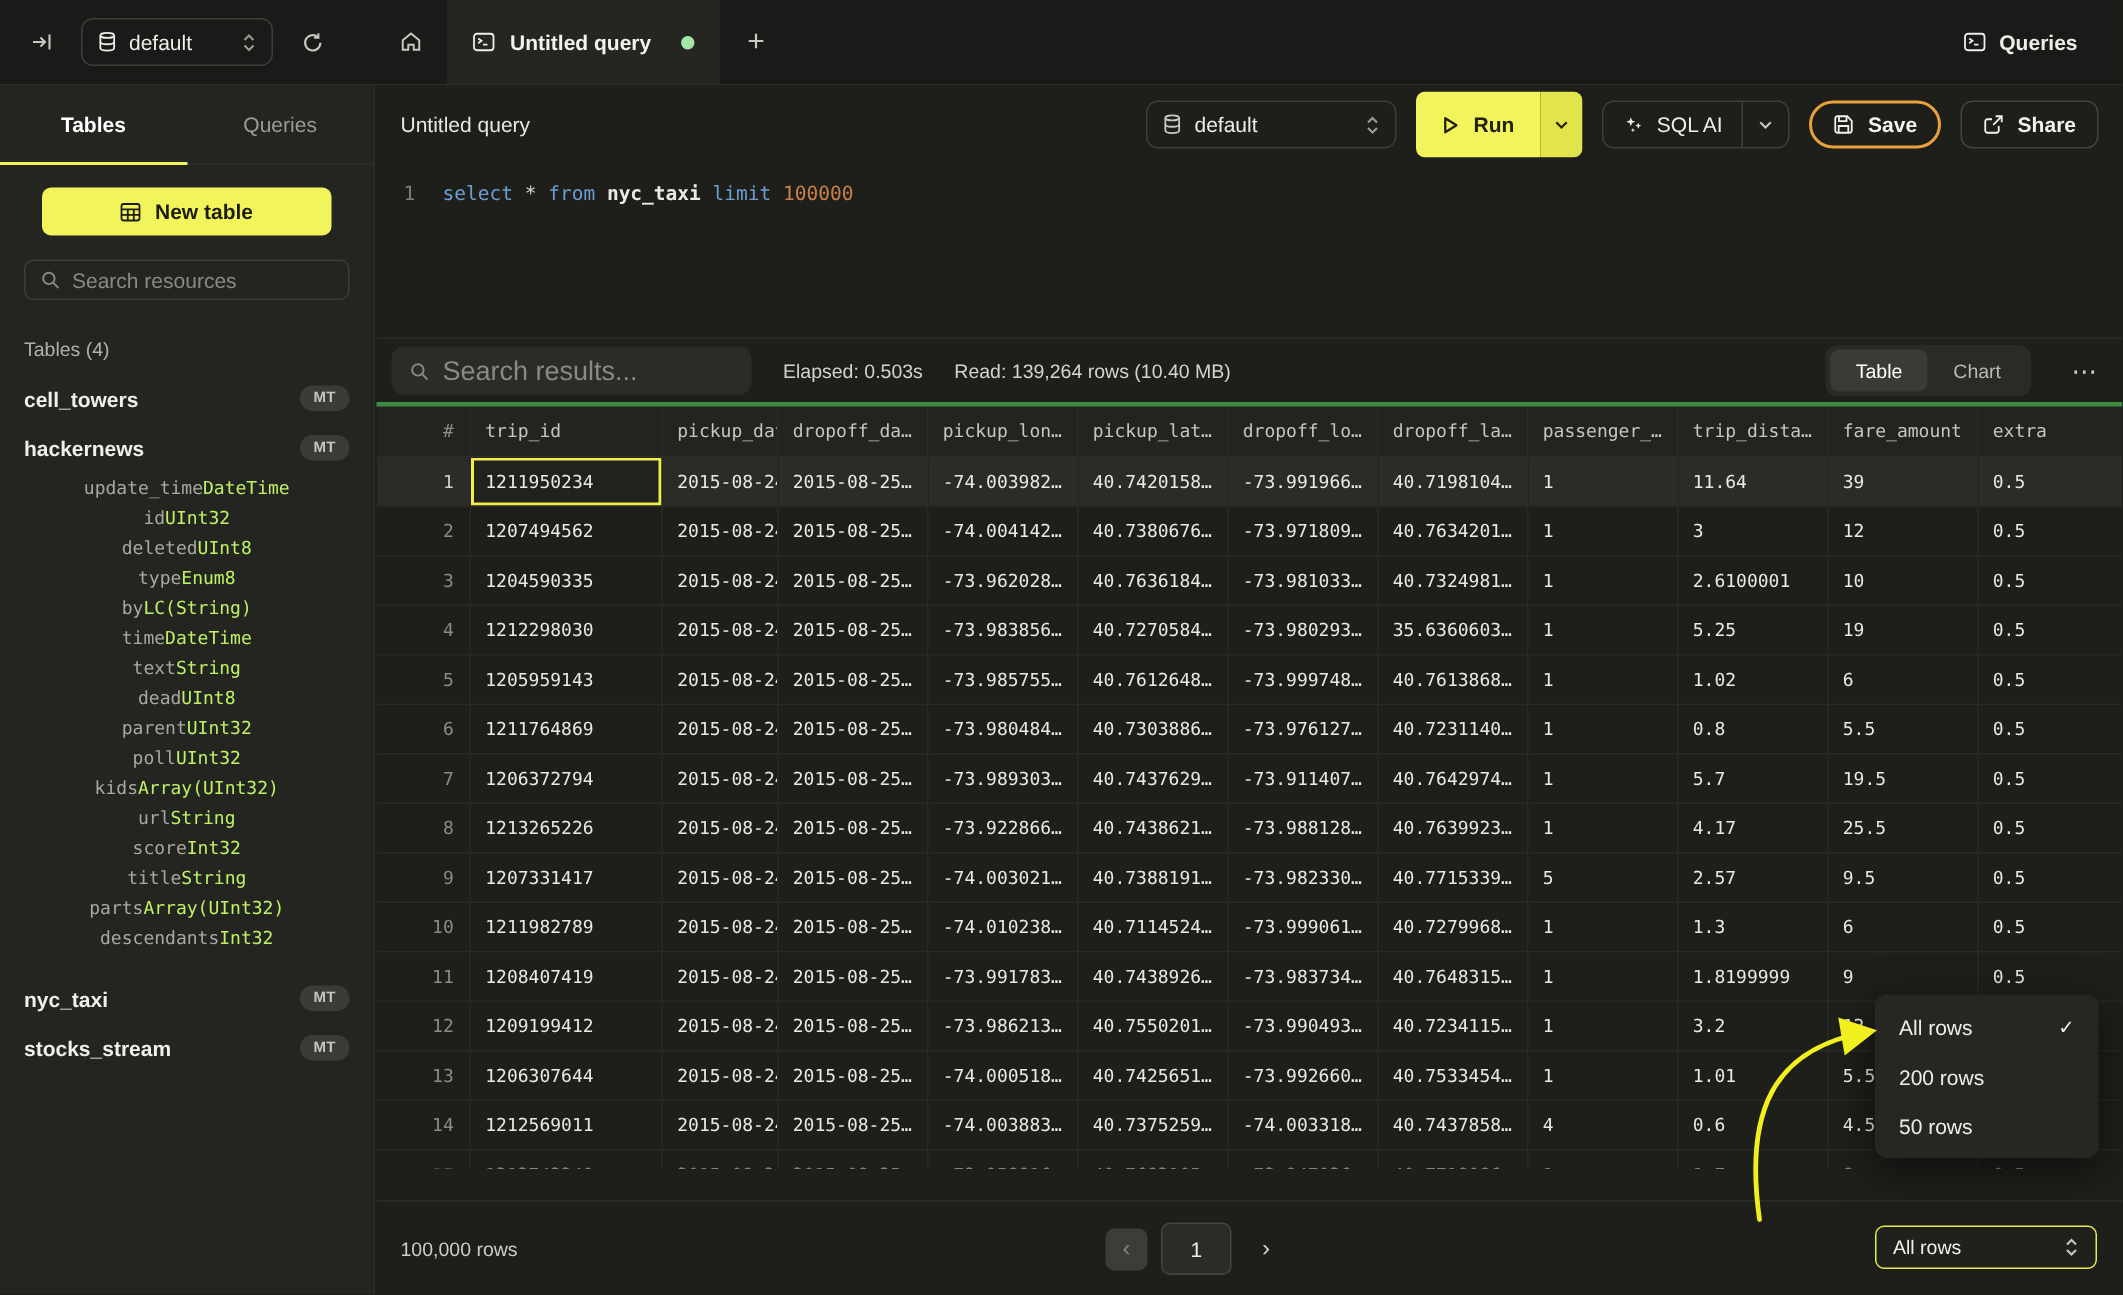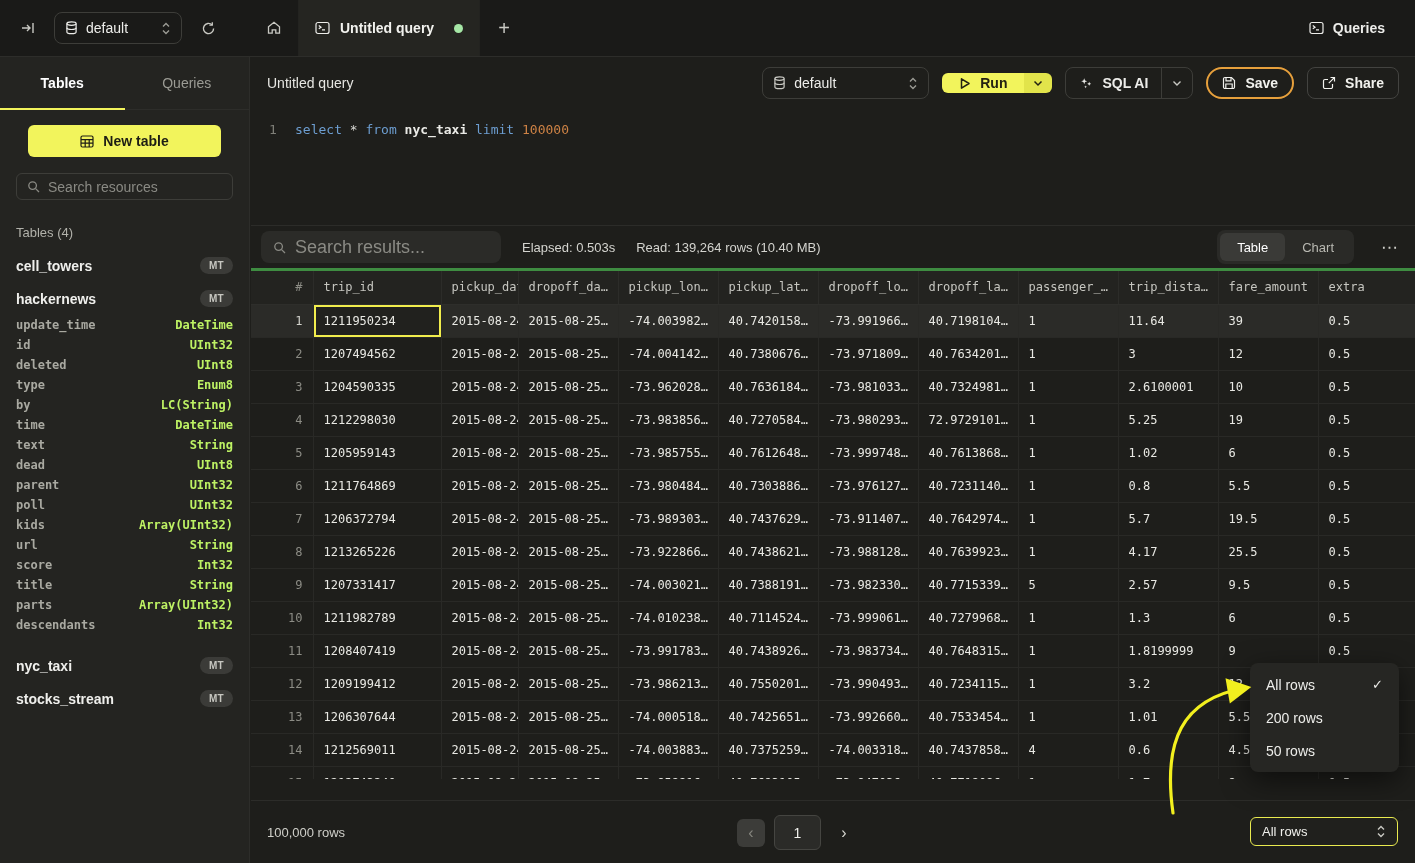--- a/index.html
+++ b/index.html
@@ -72,7 +72,7 @@
   .action-select { width:167px; height:32px; border:1px solid #3d3d39; border-radius:8px;
                    display:flex; align-items:center; gap:8px; padding:0 10px; cursor:pointer; }
   .action-select .grow { flex:1; }
-  .run-btn { height:20px; border-radius:6px; overflow:hidden; display:flex; cursor:pointer; }
+  .run-btn { height:44px; border-radius:6px; overflow:hidden; display:flex; cursor:pointer; }
   .run-main { background:var(--yellow); display:flex; align-items:center; gap:9px; padding:0 17px;
               color:#232112; font-weight:600; }
   .run-chev { width:28px; background:var(--yellow-dk); display:flex; align-items:center; justify-content:center; color:#232112; }

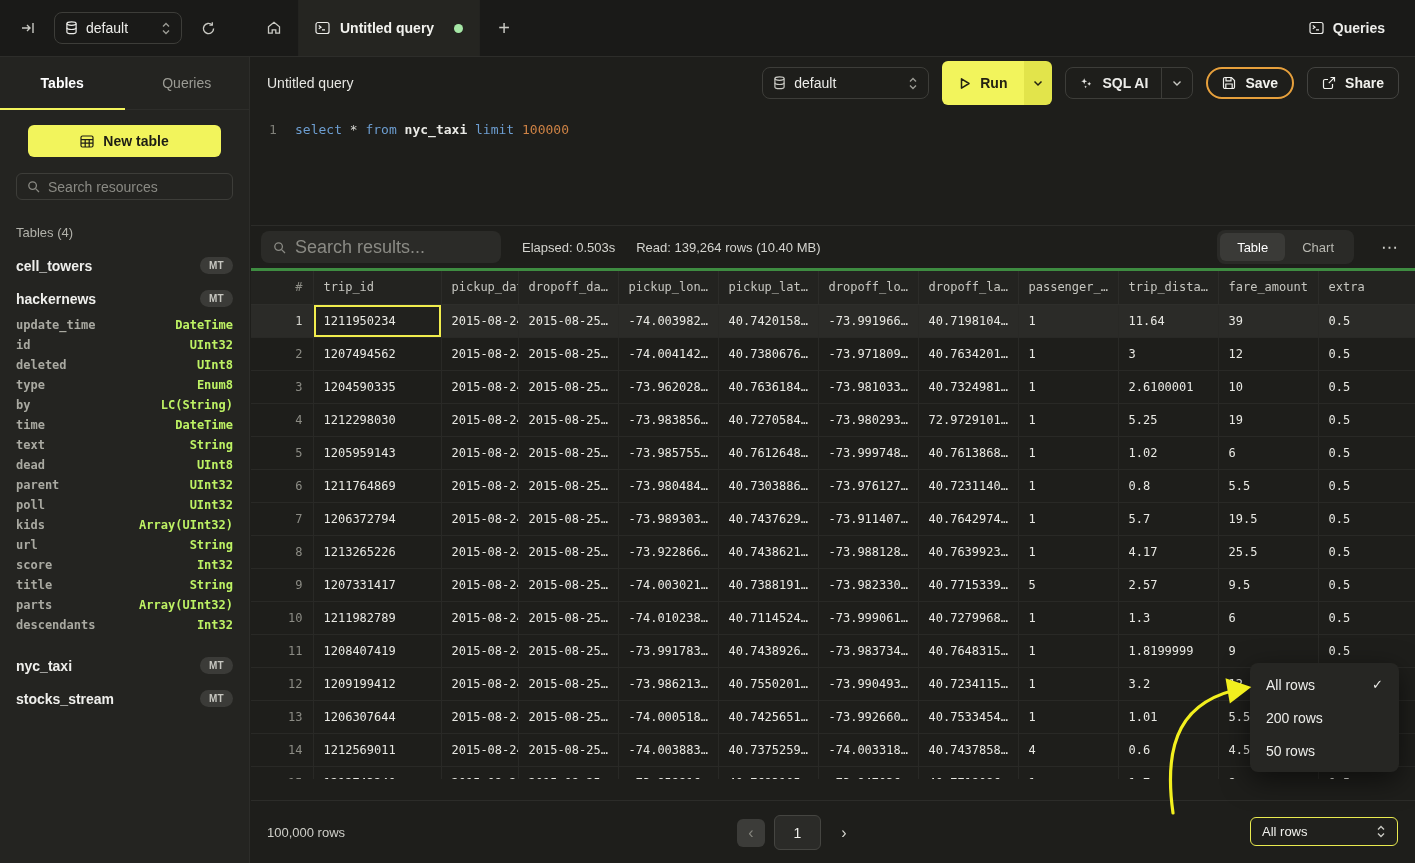--- a/index.html
+++ b/index.html
@@ -77,7 +77,7 @@
               color:#232112; font-weight:600; }
   .run-chev { width:28px; background:var(--yellow-dk); display:flex; align-items:center; justify-content:center; color:#232112; }
   .sqlai-btn { height:32px; border:1px solid #3d3d39; border-radius:8px; display:flex; align-items:center; cursor:pointer; }
-  .sqlai-main { display:flex; align-items:center; gap:9px; padding:0 13px; font-weight:700; color:#ededea; }
+  .sqlai-main { display:flex; align-items:center; gap:9px; padding:0 13px; font-weight:400; color:#ededea; }
   .sqlai-div { width:1px; align-self:stretch; background:#3d3d39; }
   .sqlai-chev { width:30px; display:flex; align-items:center; justify-content:center; color:#c9c9c3; }
   .save-btn { height:32px; border:2px solid var(--save-border); border-radius:16px; display:flex; align-items:center;

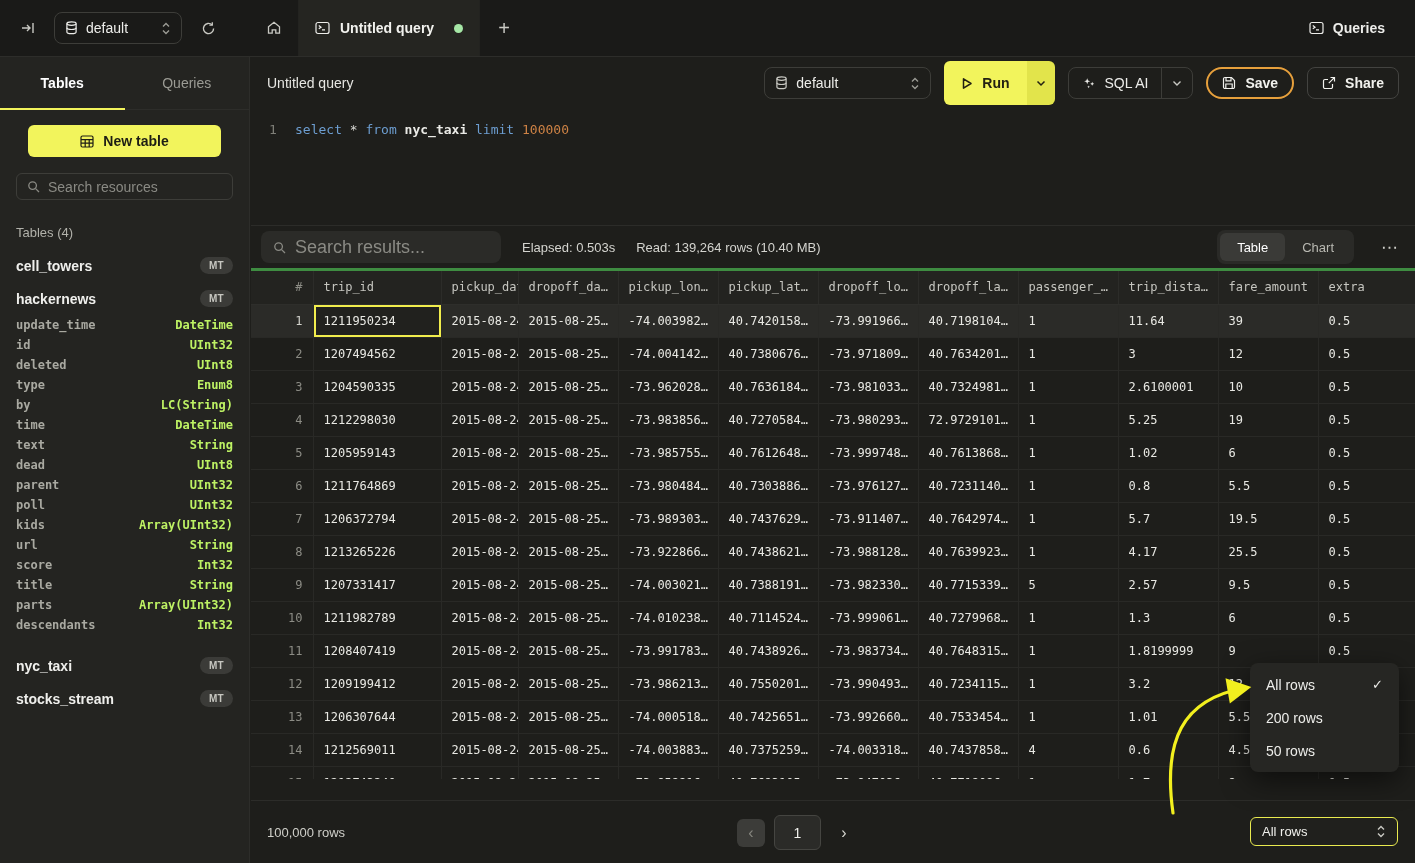--- a/index.html
+++ b/index.html
@@ -58,8 +58,8 @@
   .mt-badge { background:#3b3b38; color:#c6c6c0; font-size:10px; font-weight:600; letter-spacing:.3px;
               border-radius:9px; padding:3px 9px; }
   .engine-row { padding:2px 16px 8px; font-size:12px; color:#97978f; }
-  .col-row { height:20px; display:flex; align-items:center; justify-content:space-between; padding:0 16px;
-             font-family:"DejaVu Sans Mono",monospace; font-size:12px;font-weight:bold; }
+  .col-row { height:20px; display:flex; align-items:center; justify-content:center; padding:0 16px;
+             font-family:"DejaVu Sans Mono",monospace; font-size:12px; }
   .col-row .cn { color:#a9a9a1; }
   .col-row .ct { color:#bef264; }
   .tbl-gap { height:14px; }

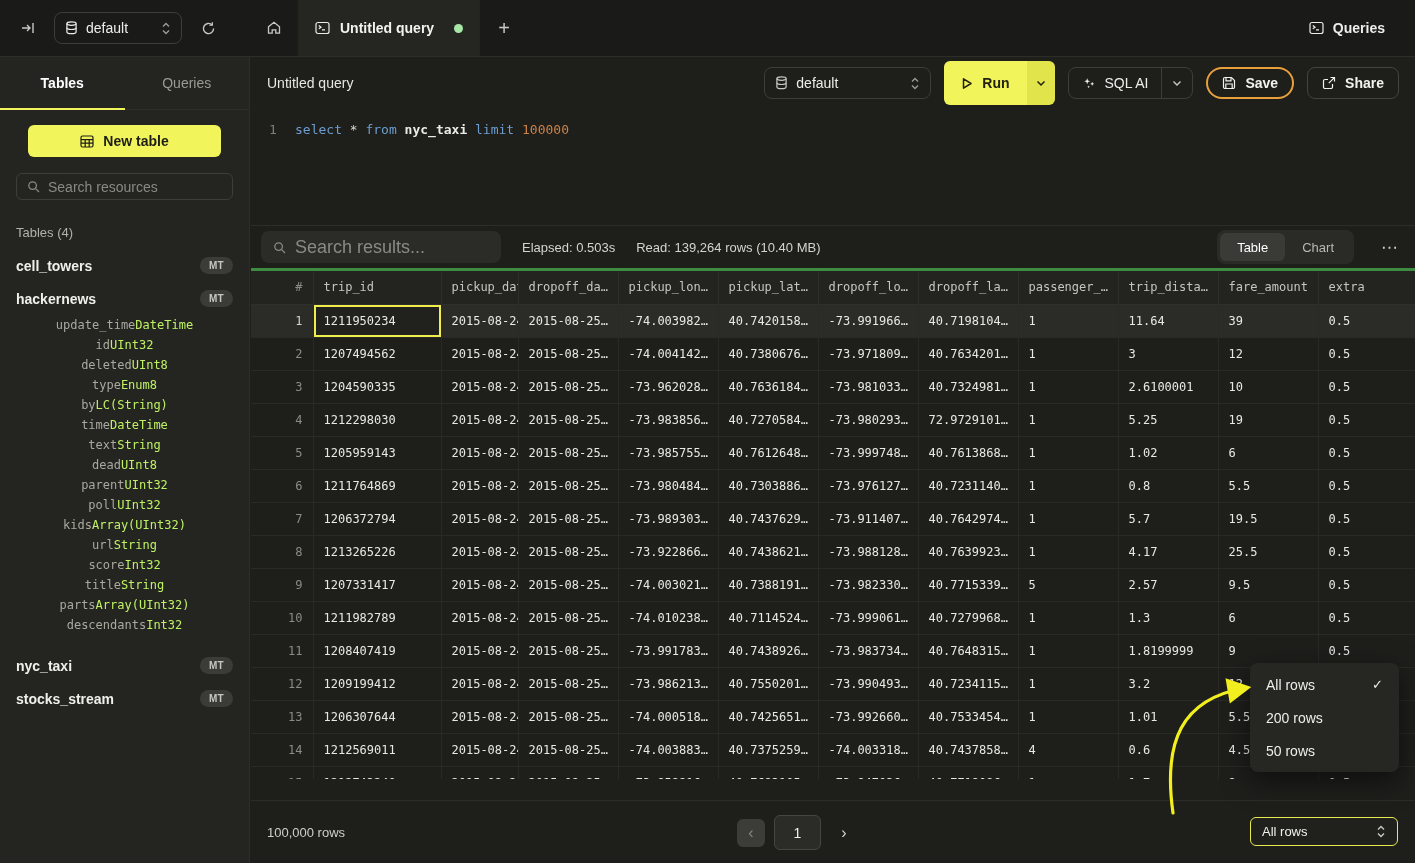--- a/index.html
+++ b/index.html
@@ -509,7 +509,7 @@
             <td>-73.983856…</td>
             <td>40.7270584…</td>
             <td>-73.980293…</td>
-            <td>72.9729101…</td>
+            <td>35.6360603…</td>
             <td>1</td>
             <td>5.25</td>
             <td>19</td>

